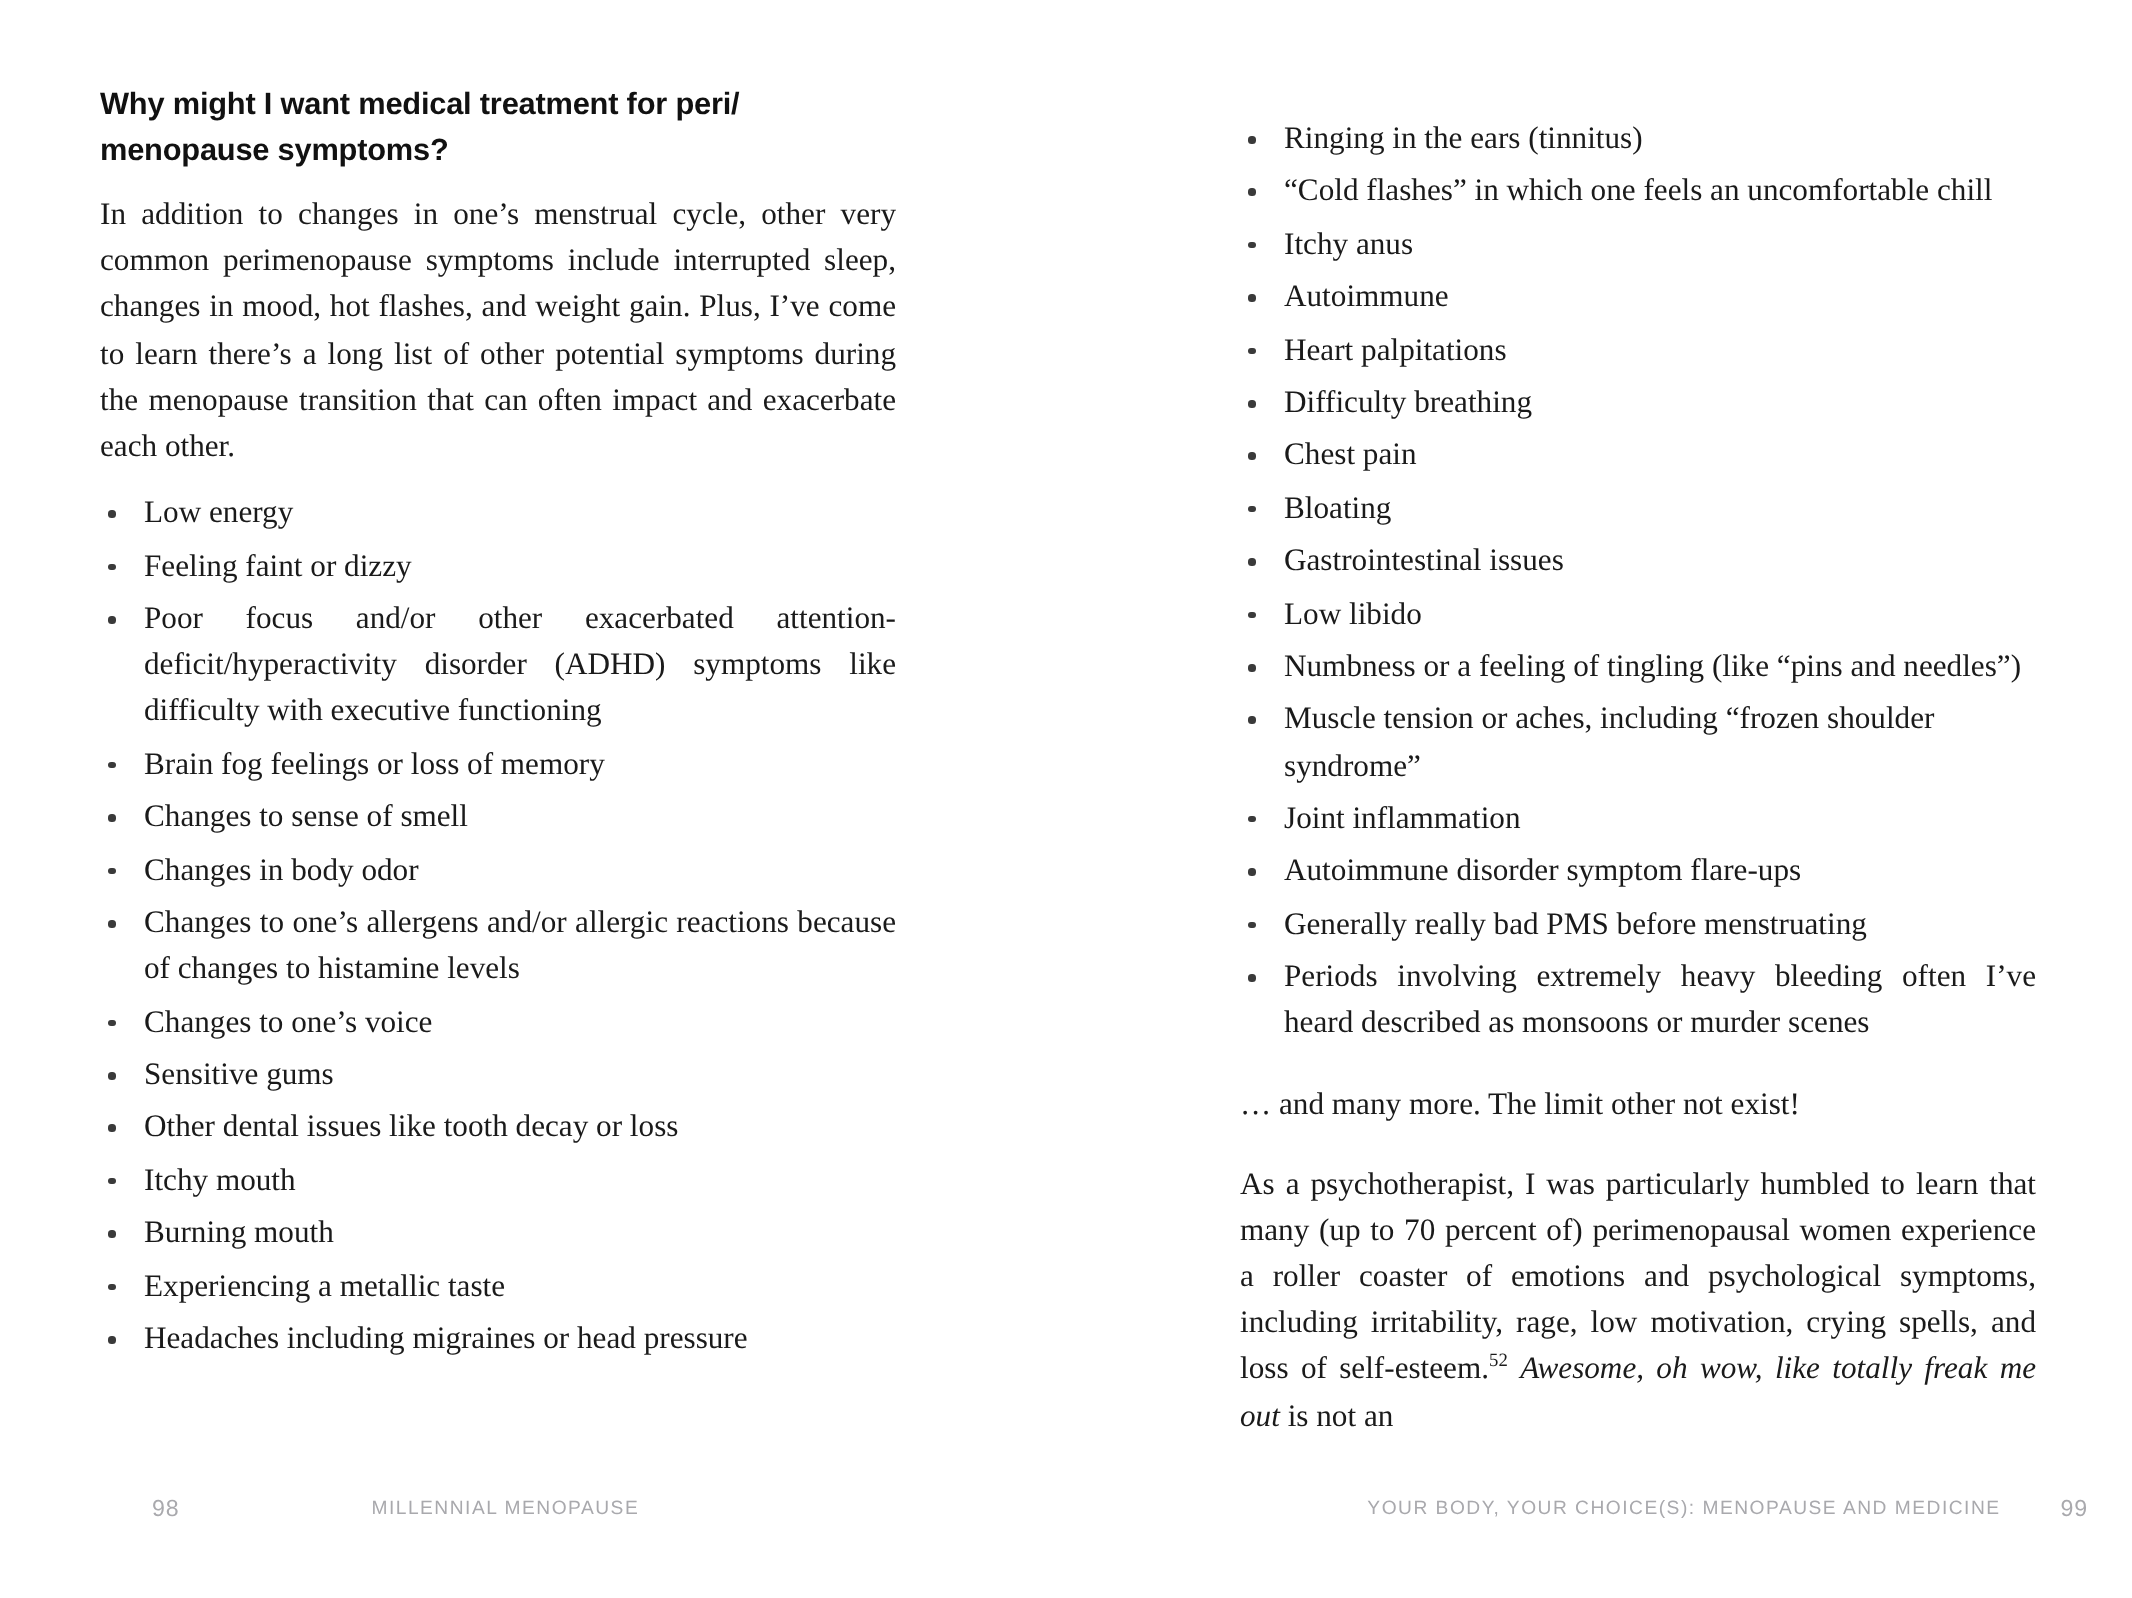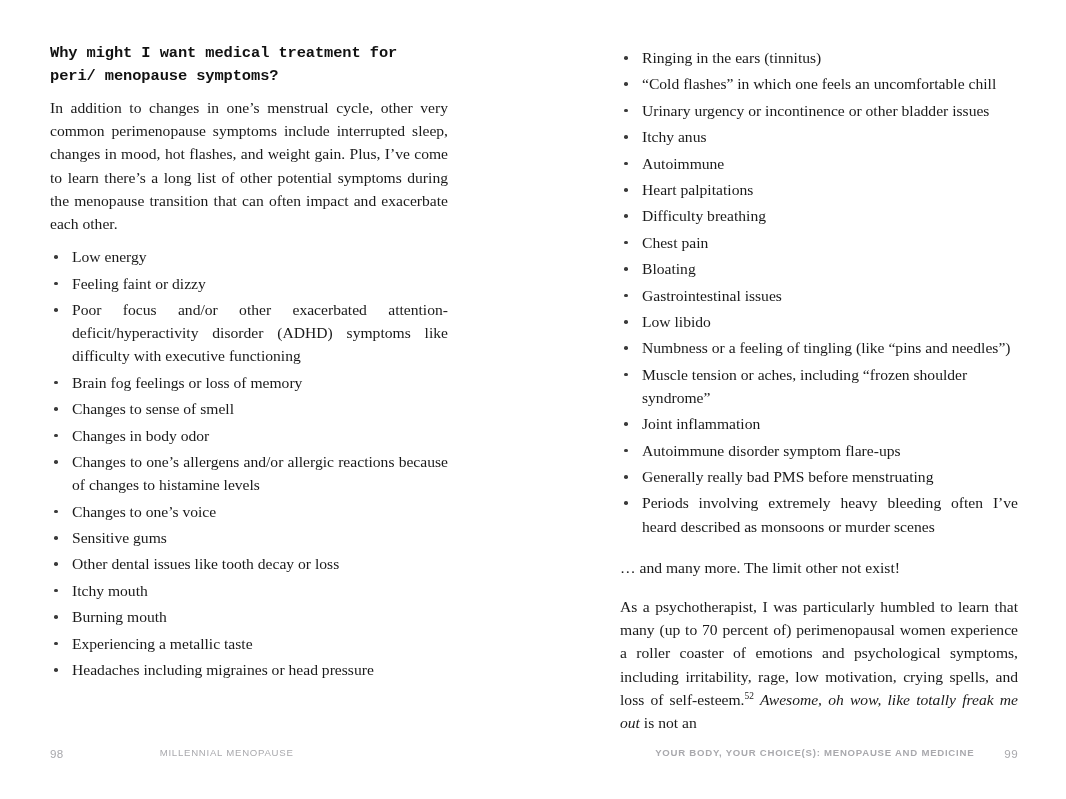--- a/index.html
+++ b/index.html
@@ -29,7 +29,7 @@
   .column-right { left: 620px; width: 398px; }
 
   h2.section-heading {
-    font-family: Liberation Mono, monospace;
+    font-family: Liberation Sans, sans-serif;
     font-weight: bold;
     font-size: 15.4px;
     line-height: 22.5px;

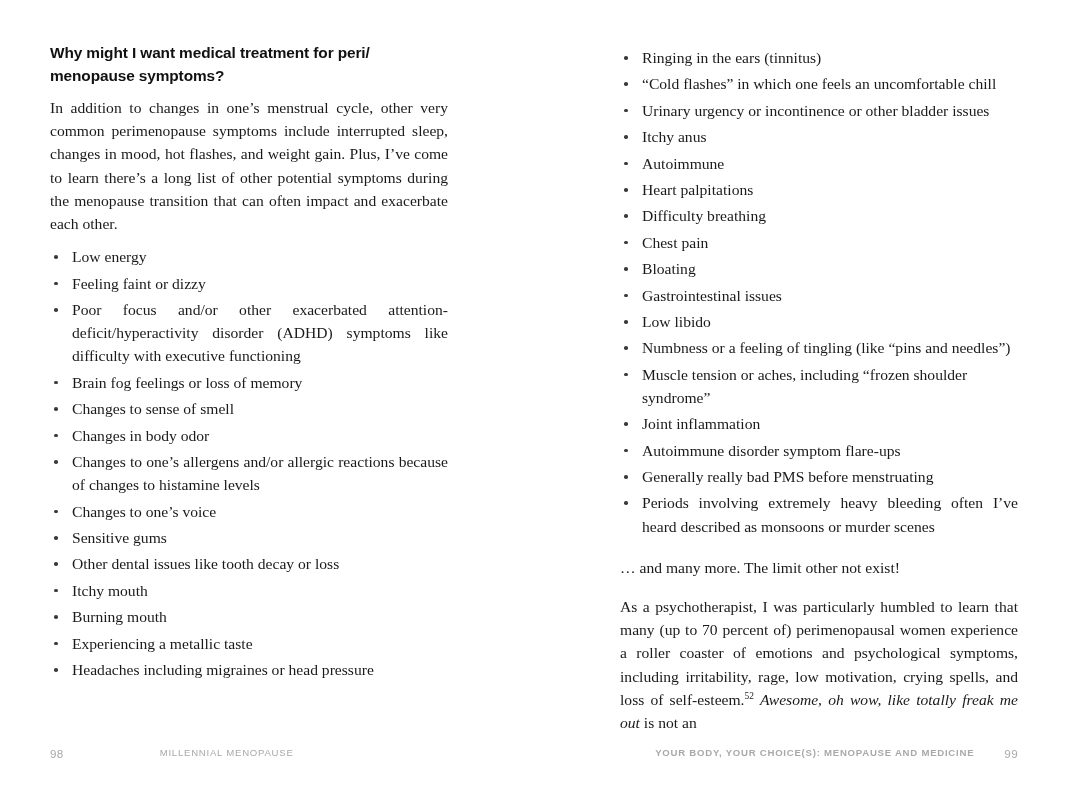--- a/index.html
+++ b/index.html
@@ -57,7 +57,7 @@
     margin: 10px 0 0 0;
     padding: 0;
   }
-  ul.symptom-list.flush-top { margin-top: 4px; }
+  ul.symptom-list.flush-top { margin-top: 16px; }
 
   ul.symptom-list li {
     position: relative;

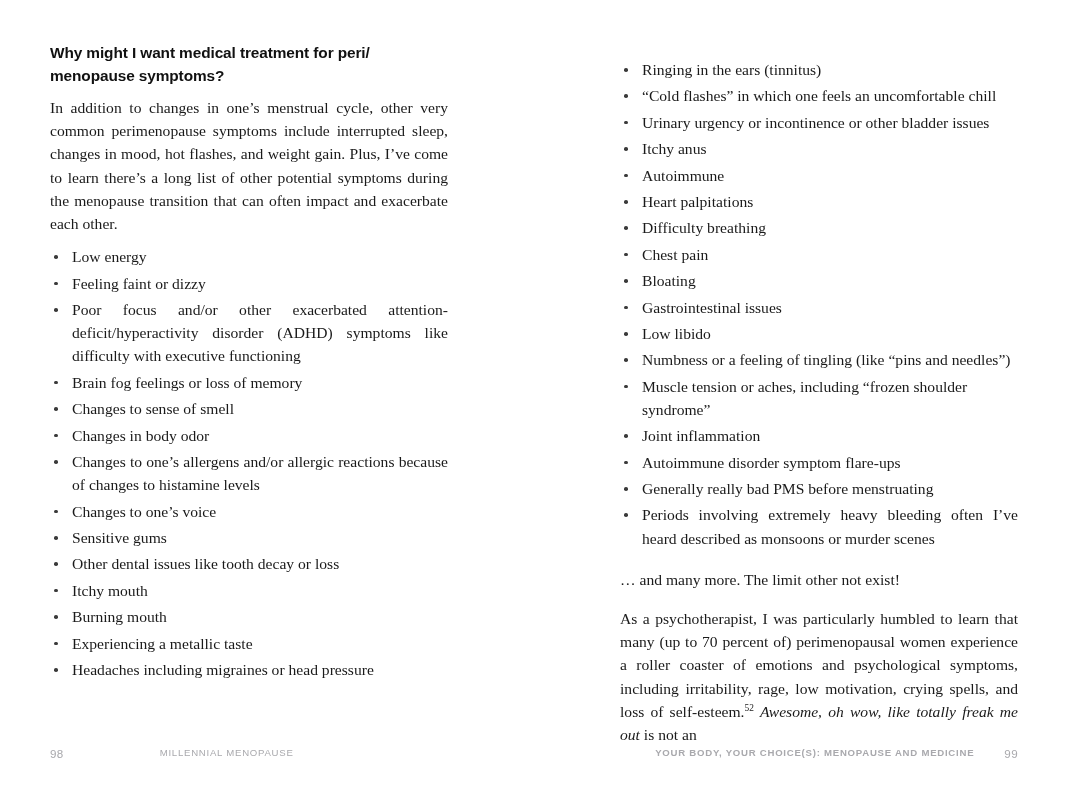--- a/index.html
+++ b/index.html
@@ -149,7 +149,6 @@
     <ul class="symptom-list flush-top">
       <li>Ringing in the ears (tinnitus)</li>
       <li>“Cold flashes” in which one feels an uncomfortable chill</li>
-      <li>Urinary urgency or incontinence or other bladder issues</li>
       <li>Itchy anus</li>
       <li>Autoimmune</li>
       <li>Heart palpitations</li>

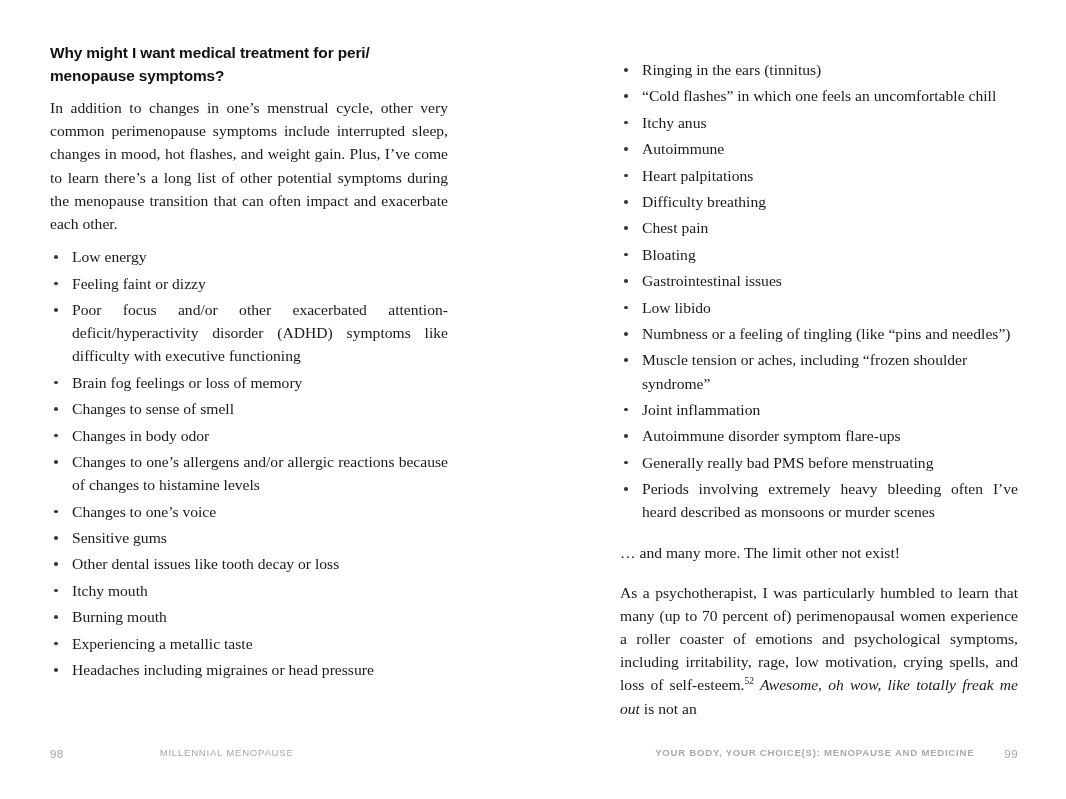--- a/index.html
+++ b/index.html
@@ -98,6 +98,8 @@
     letter-spacing: 0.75px;
     color: #a9a9ad;
     display: flex;
+    align-items: center;
+    margin-left: 26px;
   }
   .footer-left {
     left: 50px;

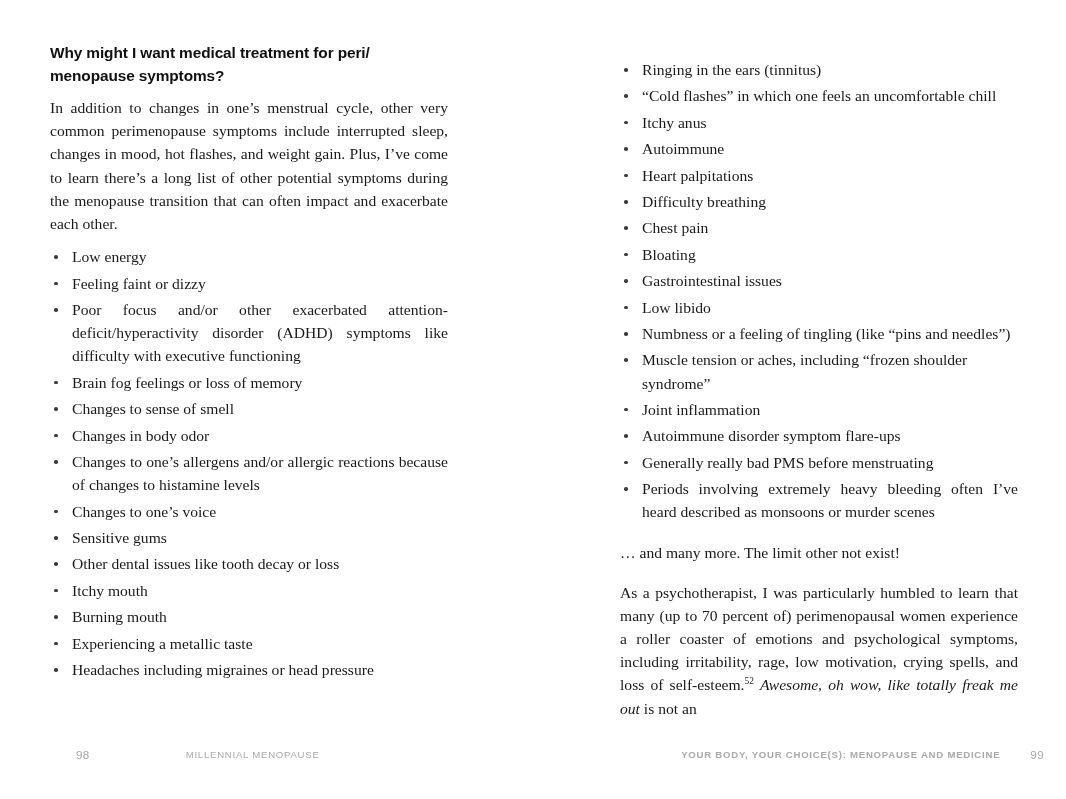--- a/index.html
+++ b/index.html
@@ -116,7 +116,7 @@
     color: #a9a9ad;
   }
   .footer-left .running-head { margin-left: 85px; padding-left: 11px; }
-  .footer-right .running-head { margin-right: 30px; font-weight: bold; }
+  .footer-right .running-head { margin-right: 30px; }
 </style>
 </head>
 <body>

